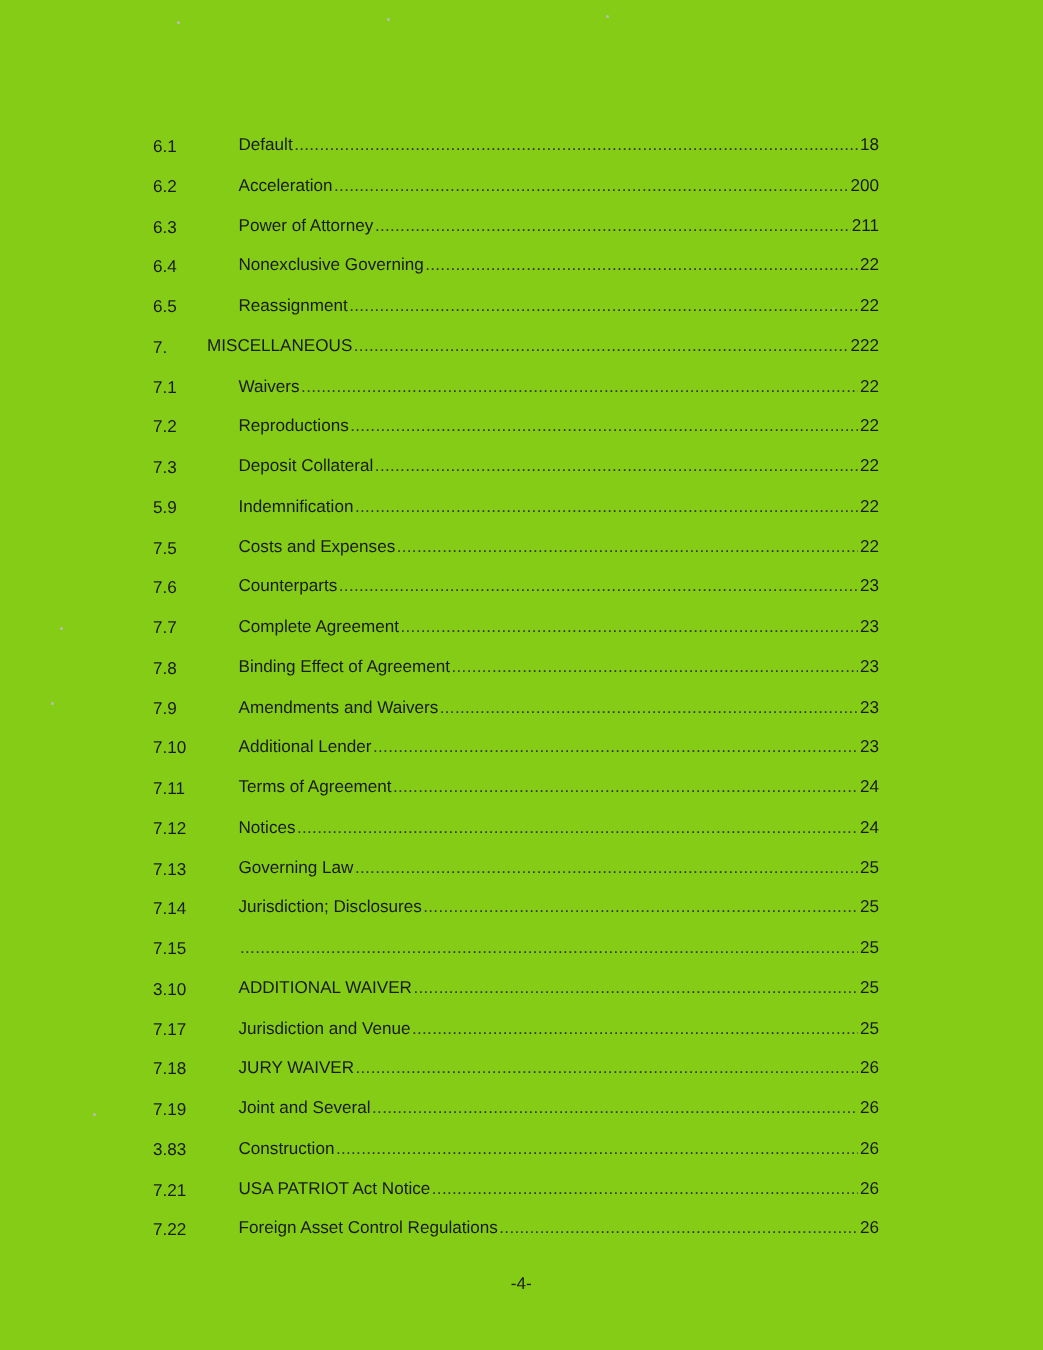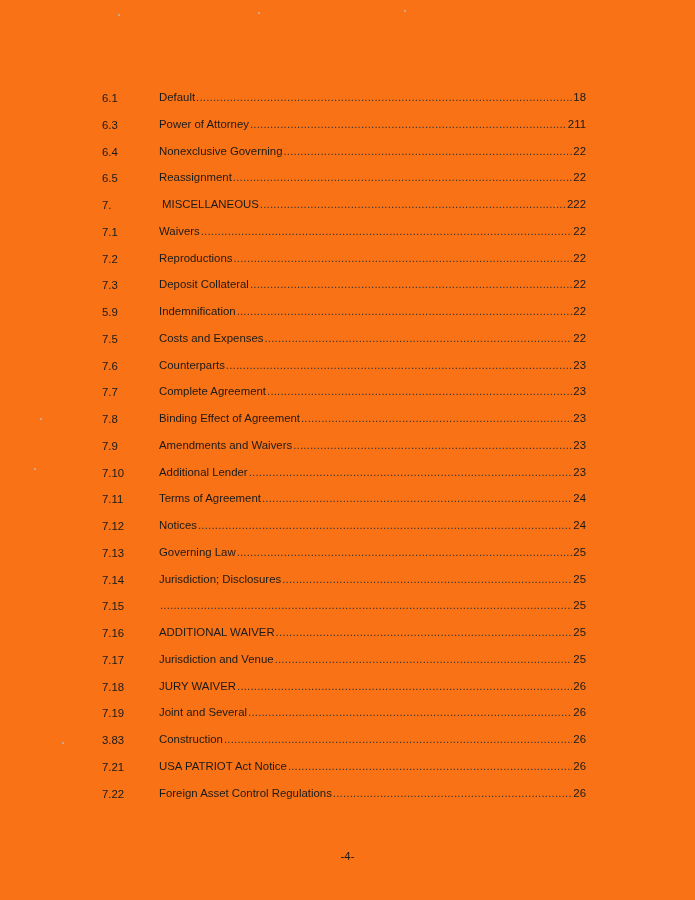--- a/index.html
+++ b/index.html
@@ -20,7 +20,7 @@
       left: 0; top: 0;
       width: 695px;
       height: 900px;
-      background: #f97316;
+      background: #84cc16;
     }
     .toc {
       position: absolute;

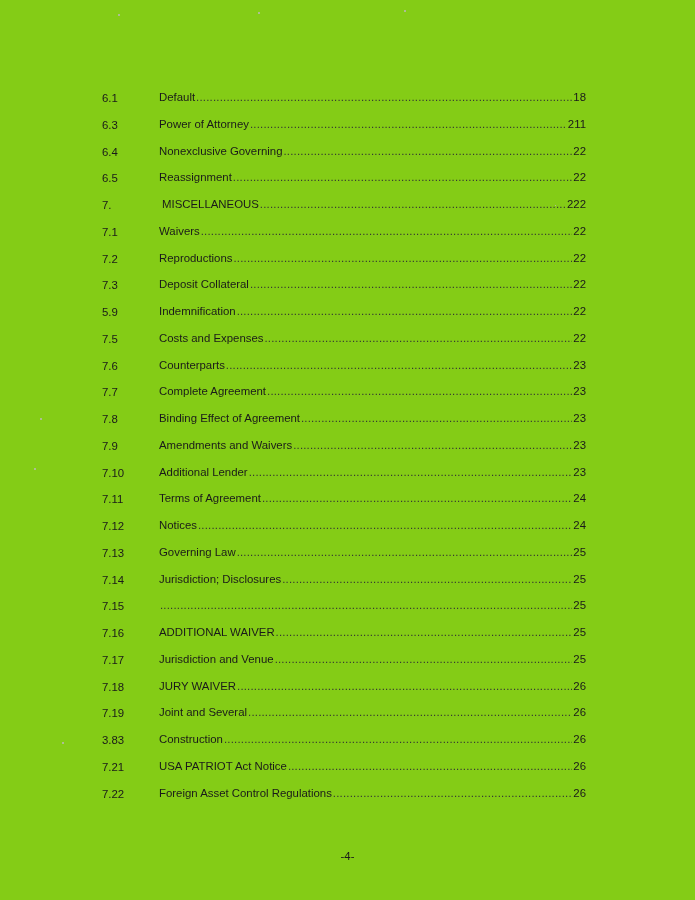--- a/index.html
+++ b/index.html
@@ -109,6 +109,14 @@
         </div>
       </div>
       <div class="toc-row">
+        <span class="toc-num">6.2</span>
+        <div class="toc-entry">
+          <span class="toc-title">Acceleration</span>
+          <span class="toc-leader"></span>
+          <span class="toc-page">200</span>
+        </div>
+      </div>
+      <div class="toc-row">
         <span class="toc-num">6.3</span>
         <div class="toc-entry">
           <span class="toc-title">Power of Attorney</span>

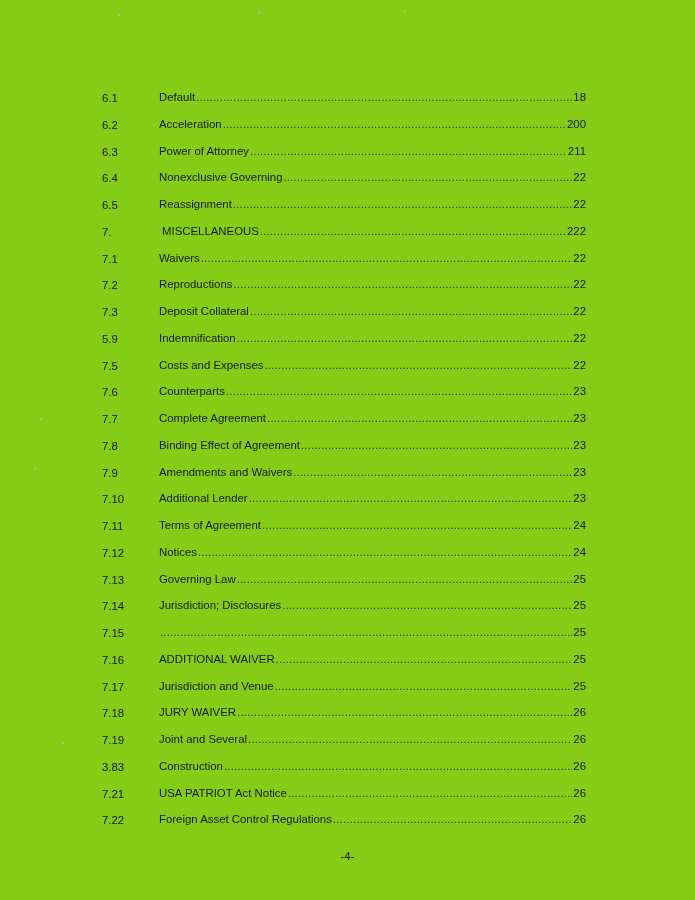--- a/index.html
+++ b/index.html
@@ -51,7 +51,6 @@
     }
     .toc-row.level1 .toc-entry {
       left: 36px;
-      margin-left: 24px;
     }
     .toc-title {
       flex: 0 0 auto;

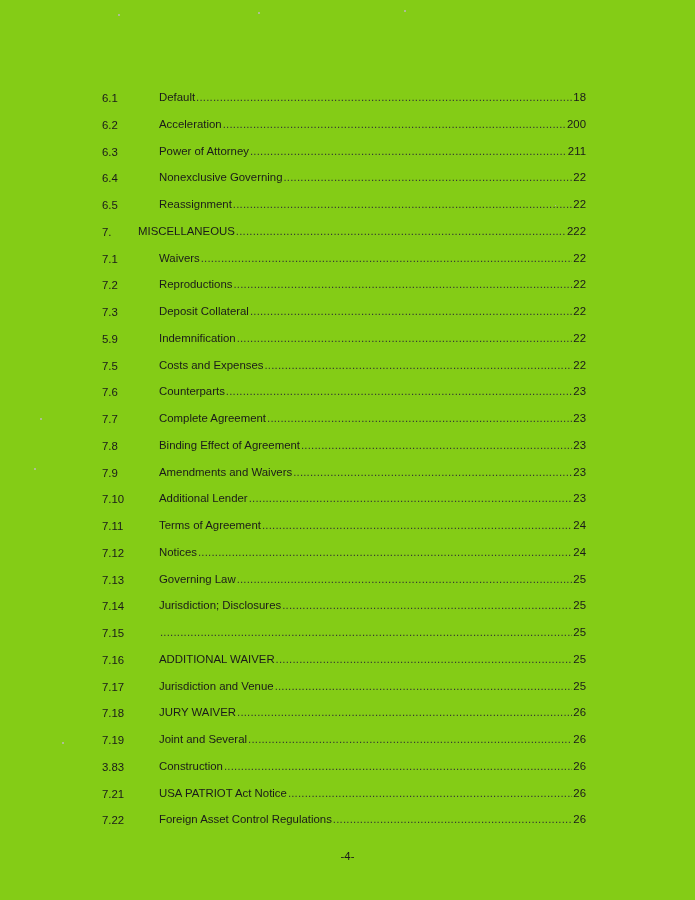--- a/index.html
+++ b/index.html
@@ -267,7 +267,7 @@
         </div>
       </div>
       <div class="toc-row">
-        <span class="toc-num">7.16</span>
+        <span class="toc-num">3.10</span>
         <div class="toc-entry">
           <span class="toc-title">ADDITIONAL WAIVER</span>
           <span class="toc-leader"></span>

